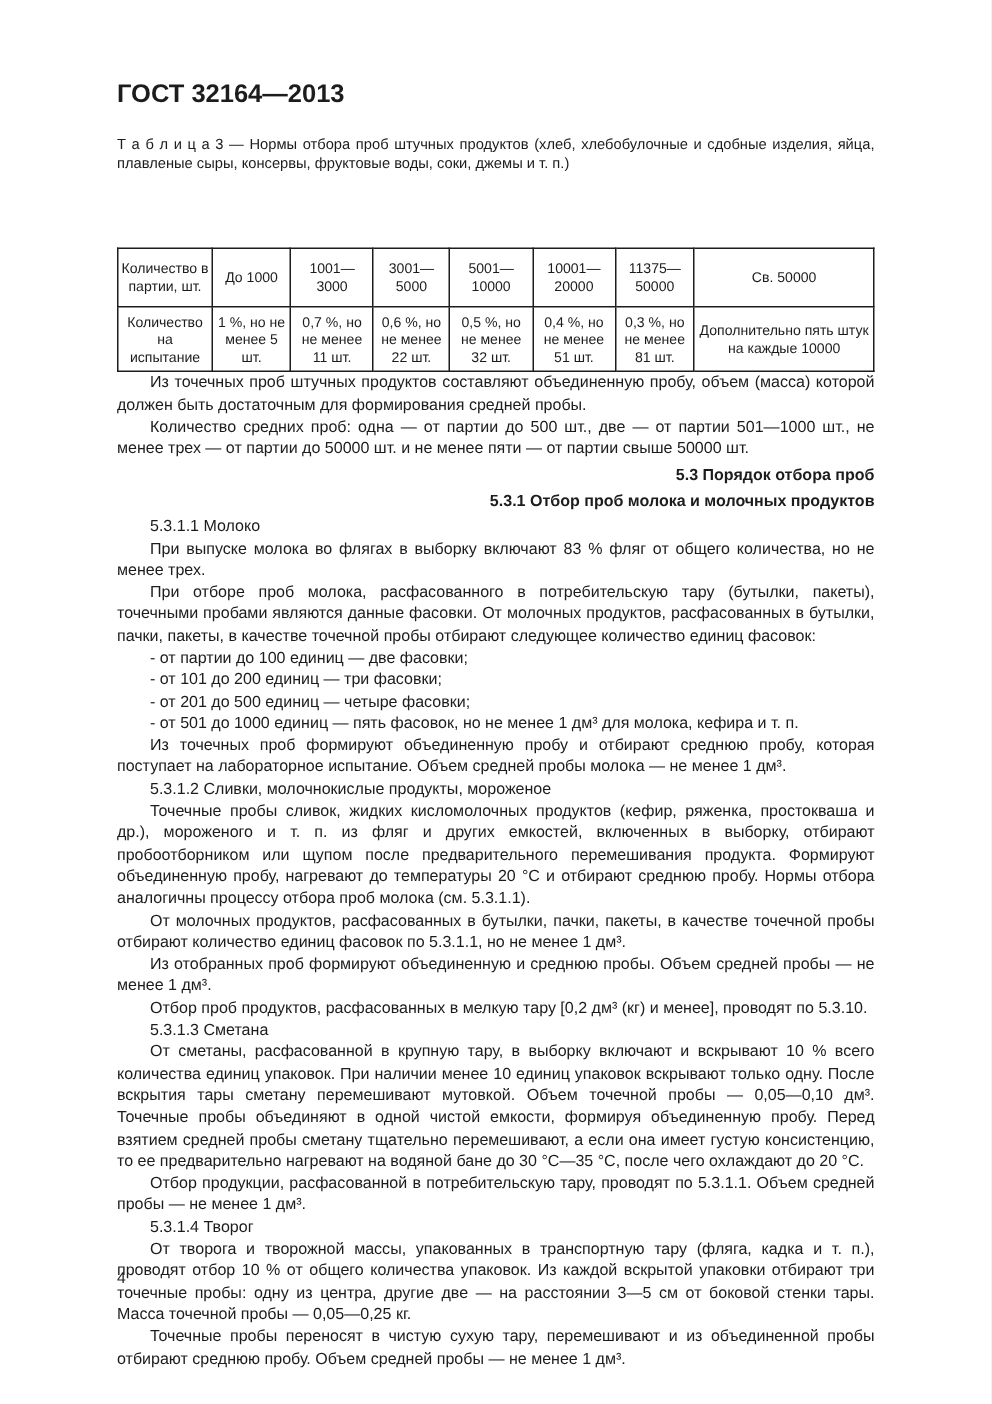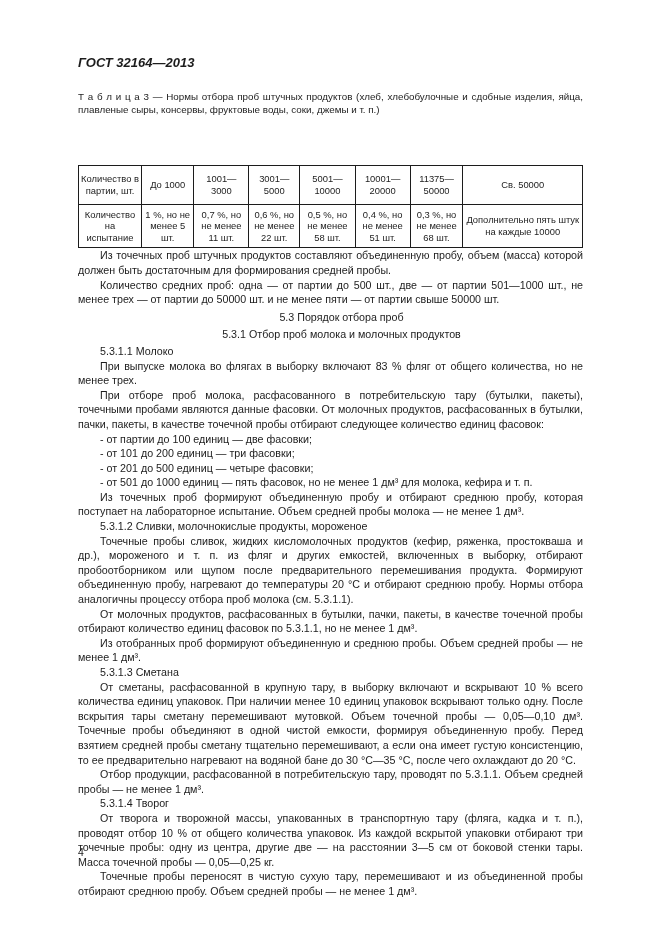--- a/index.html
+++ b/index.html
@@ -9,7 +9,7 @@
     color:#1c1c1c;position:relative;box-sizing:border-box;
     padding:56px 78px 0 78px;overflow:hidden;
   }
-  .gost-header{font-weight:bold;font-size:13px;line-height:14px;margin:0 0 21px 0;font-style:italic;}
+  .gost-header{font-weight:bold;font-size:17px;line-height:14px;margin:0 0 21px 0;}
   .table-caption{font-size:9.8px;line-height:12.8px;text-align:justify;margin:0 0 18px 0;}
   table.norms{width:100%;border-collapse:collapse;table-layout:fixed;
     font-size:9.4px;line-height:11.6px;color:#1c1c1c;margin-top:48px;}

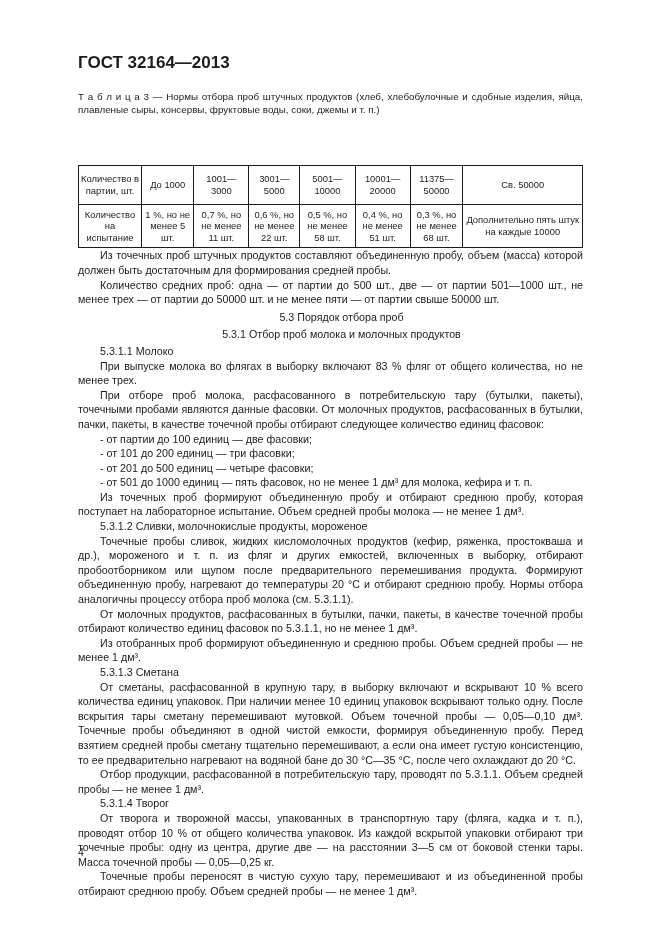--- a/index.html
+++ b/index.html
@@ -59,7 +59,7 @@
       <td>1 %, но не менее 5 шт.</td>
       <td>0,7 %, но не менее 11 шт.</td>
       <td>0,6 %, но не менее 22 шт.</td>
-      <td>0,5 %, но не менее 58 шт.</td>
+      <td>0,5 %, но не менее 32 шт.</td>
       <td>0,4 %, но не менее 51 шт.</td>
       <td>0,3 %, но не менее 68 шт.</td>
       <td>Дополнительно пять штук на каждые 10000</td>

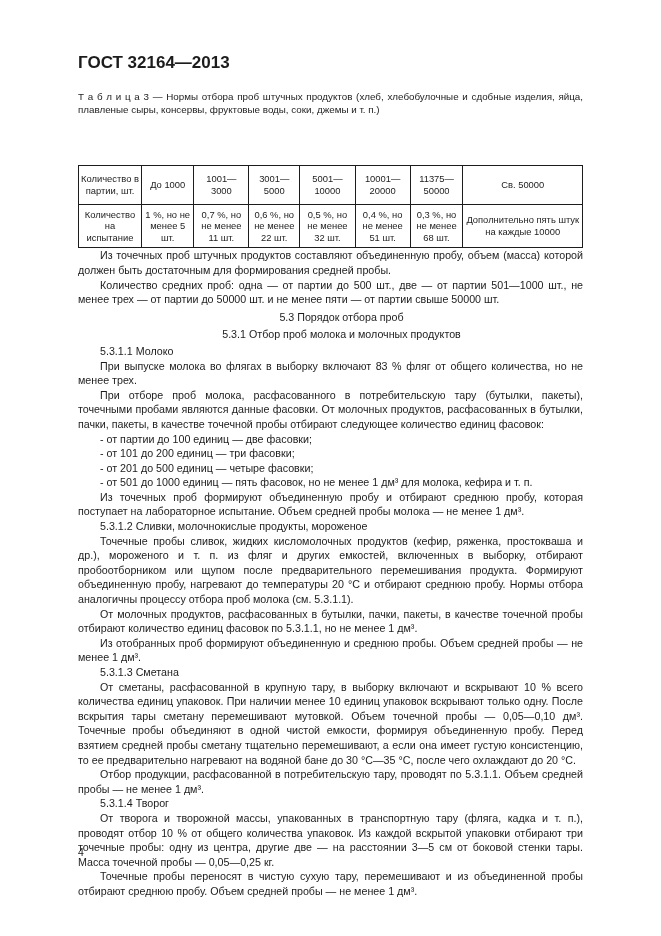--- a/index.html
+++ b/index.html
@@ -61,7 +61,7 @@
       <td>0,6 %, но не менее 22 шт.</td>
       <td>0,5 %, но не менее 32 шт.</td>
       <td>0,4 %, но не менее 51 шт.</td>
-      <td>0,3 %, но не менее 68 шт.</td>
+      <td>0,3 %, но не менее 81 шт.</td>
       <td>Дополнительно пять штук на каждые 10000</td>
     </tr>
   </tbody>

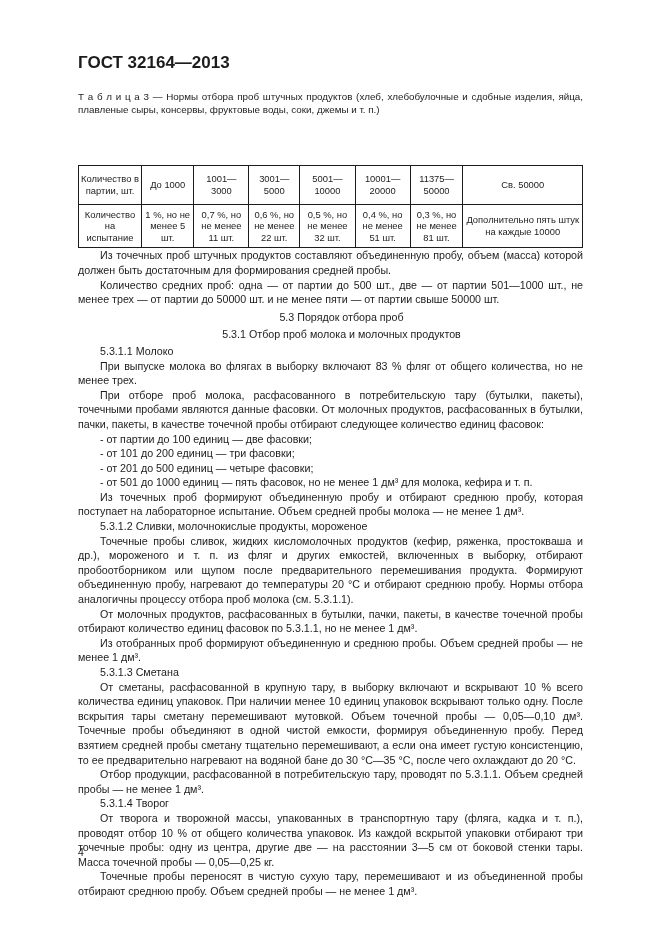--- a/index.html
+++ b/index.html
@@ -18,7 +18,7 @@
   table.norms tr.r1 td{height:30px;}
   .body-text{font-size:10.7px;line-height:14.6px;}
   .body-text p{margin:0;text-indent:22px;text-align:justify;}
-  .body-text p.heading{font-weight:normal;margin:3px 0 2px 0;text-align:center;}
+  .body-text p.heading{font-weight:bold;margin:3px 0 2px 0;text-align:right;}
   .body-text p.sub{text-align:left;}
   .body-text p.list{text-align:left;}
   .page-number{position:absolute;left:78px;top:846px;font-size:10.5px;}

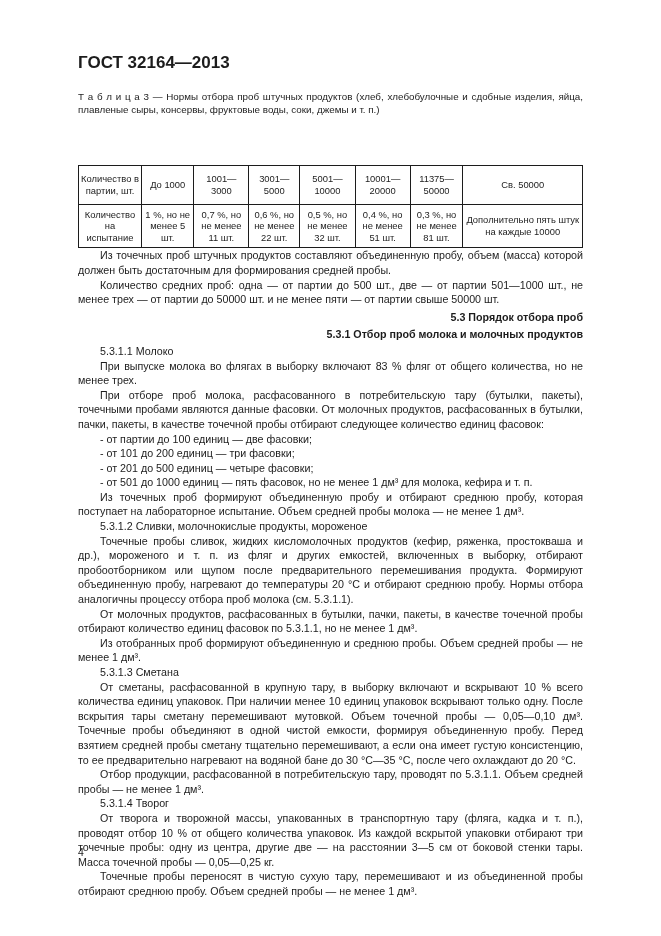--- a/index.html
+++ b/index.html
@@ -84,6 +84,7 @@
     <p class="para">Точечные пробы сливок, жидких кисломолочных продуктов (кефир, ряженка, простокваша и др.), мороженого и т. п. из фляг и других емкостей, включенных в выборку, отбирают пробоотборником или щупом после предварительного перемешивания продукта. Формируют объединенную пробу, нагревают до температуры 20 °С и отбирают среднюю пробу. Нормы отбора аналогичны процессу отбора проб молока (см. 5.3.1.1).</p>
     <p class="para">От молочных продуктов, расфасованных в бутылки, пачки, пакеты, в качестве точечной пробы отбирают количество единиц фасовок по 5.3.1.1, но не менее 1 дм³.</p>
     <p class="para">Из отобранных проб формируют объединенную и среднюю пробы. Объем средней пробы — не менее 1 дм³.</p>
+    <p class="para">Отбор проб продуктов, расфасованных в мелкую тару [0,2 дм³ (кг) и менее], проводят по 5.3.10.</p>
     <p class="sub">5.3.1.3  Сметана</p>
     <p class="para">От сметаны, расфасованной в крупную тару, в выборку включают и вскрывают 10 % всего количества единиц упаковок. При наличии менее 10 единиц упаковок вскрывают только одну. После вскрытия тары сметану перемешивают мутовкой. Объем точечной пробы — 0,05—0,10 дм³. Точечные пробы объединяют в одной чистой емкости, формируя объединенную пробу. Перед взятием средней пробы сметану тщательно перемешивают, а если она имеет густую консистенцию, то ее предварительно нагревают на водяной бане до 30 °С—35 °С, после чего охлаждают до 20 °С.</p>
     <p class="para">Отбор продукции, расфасованной в потребительскую тару, проводят по 5.3.1.1. Объем средней пробы — не менее 1 дм³.</p>

